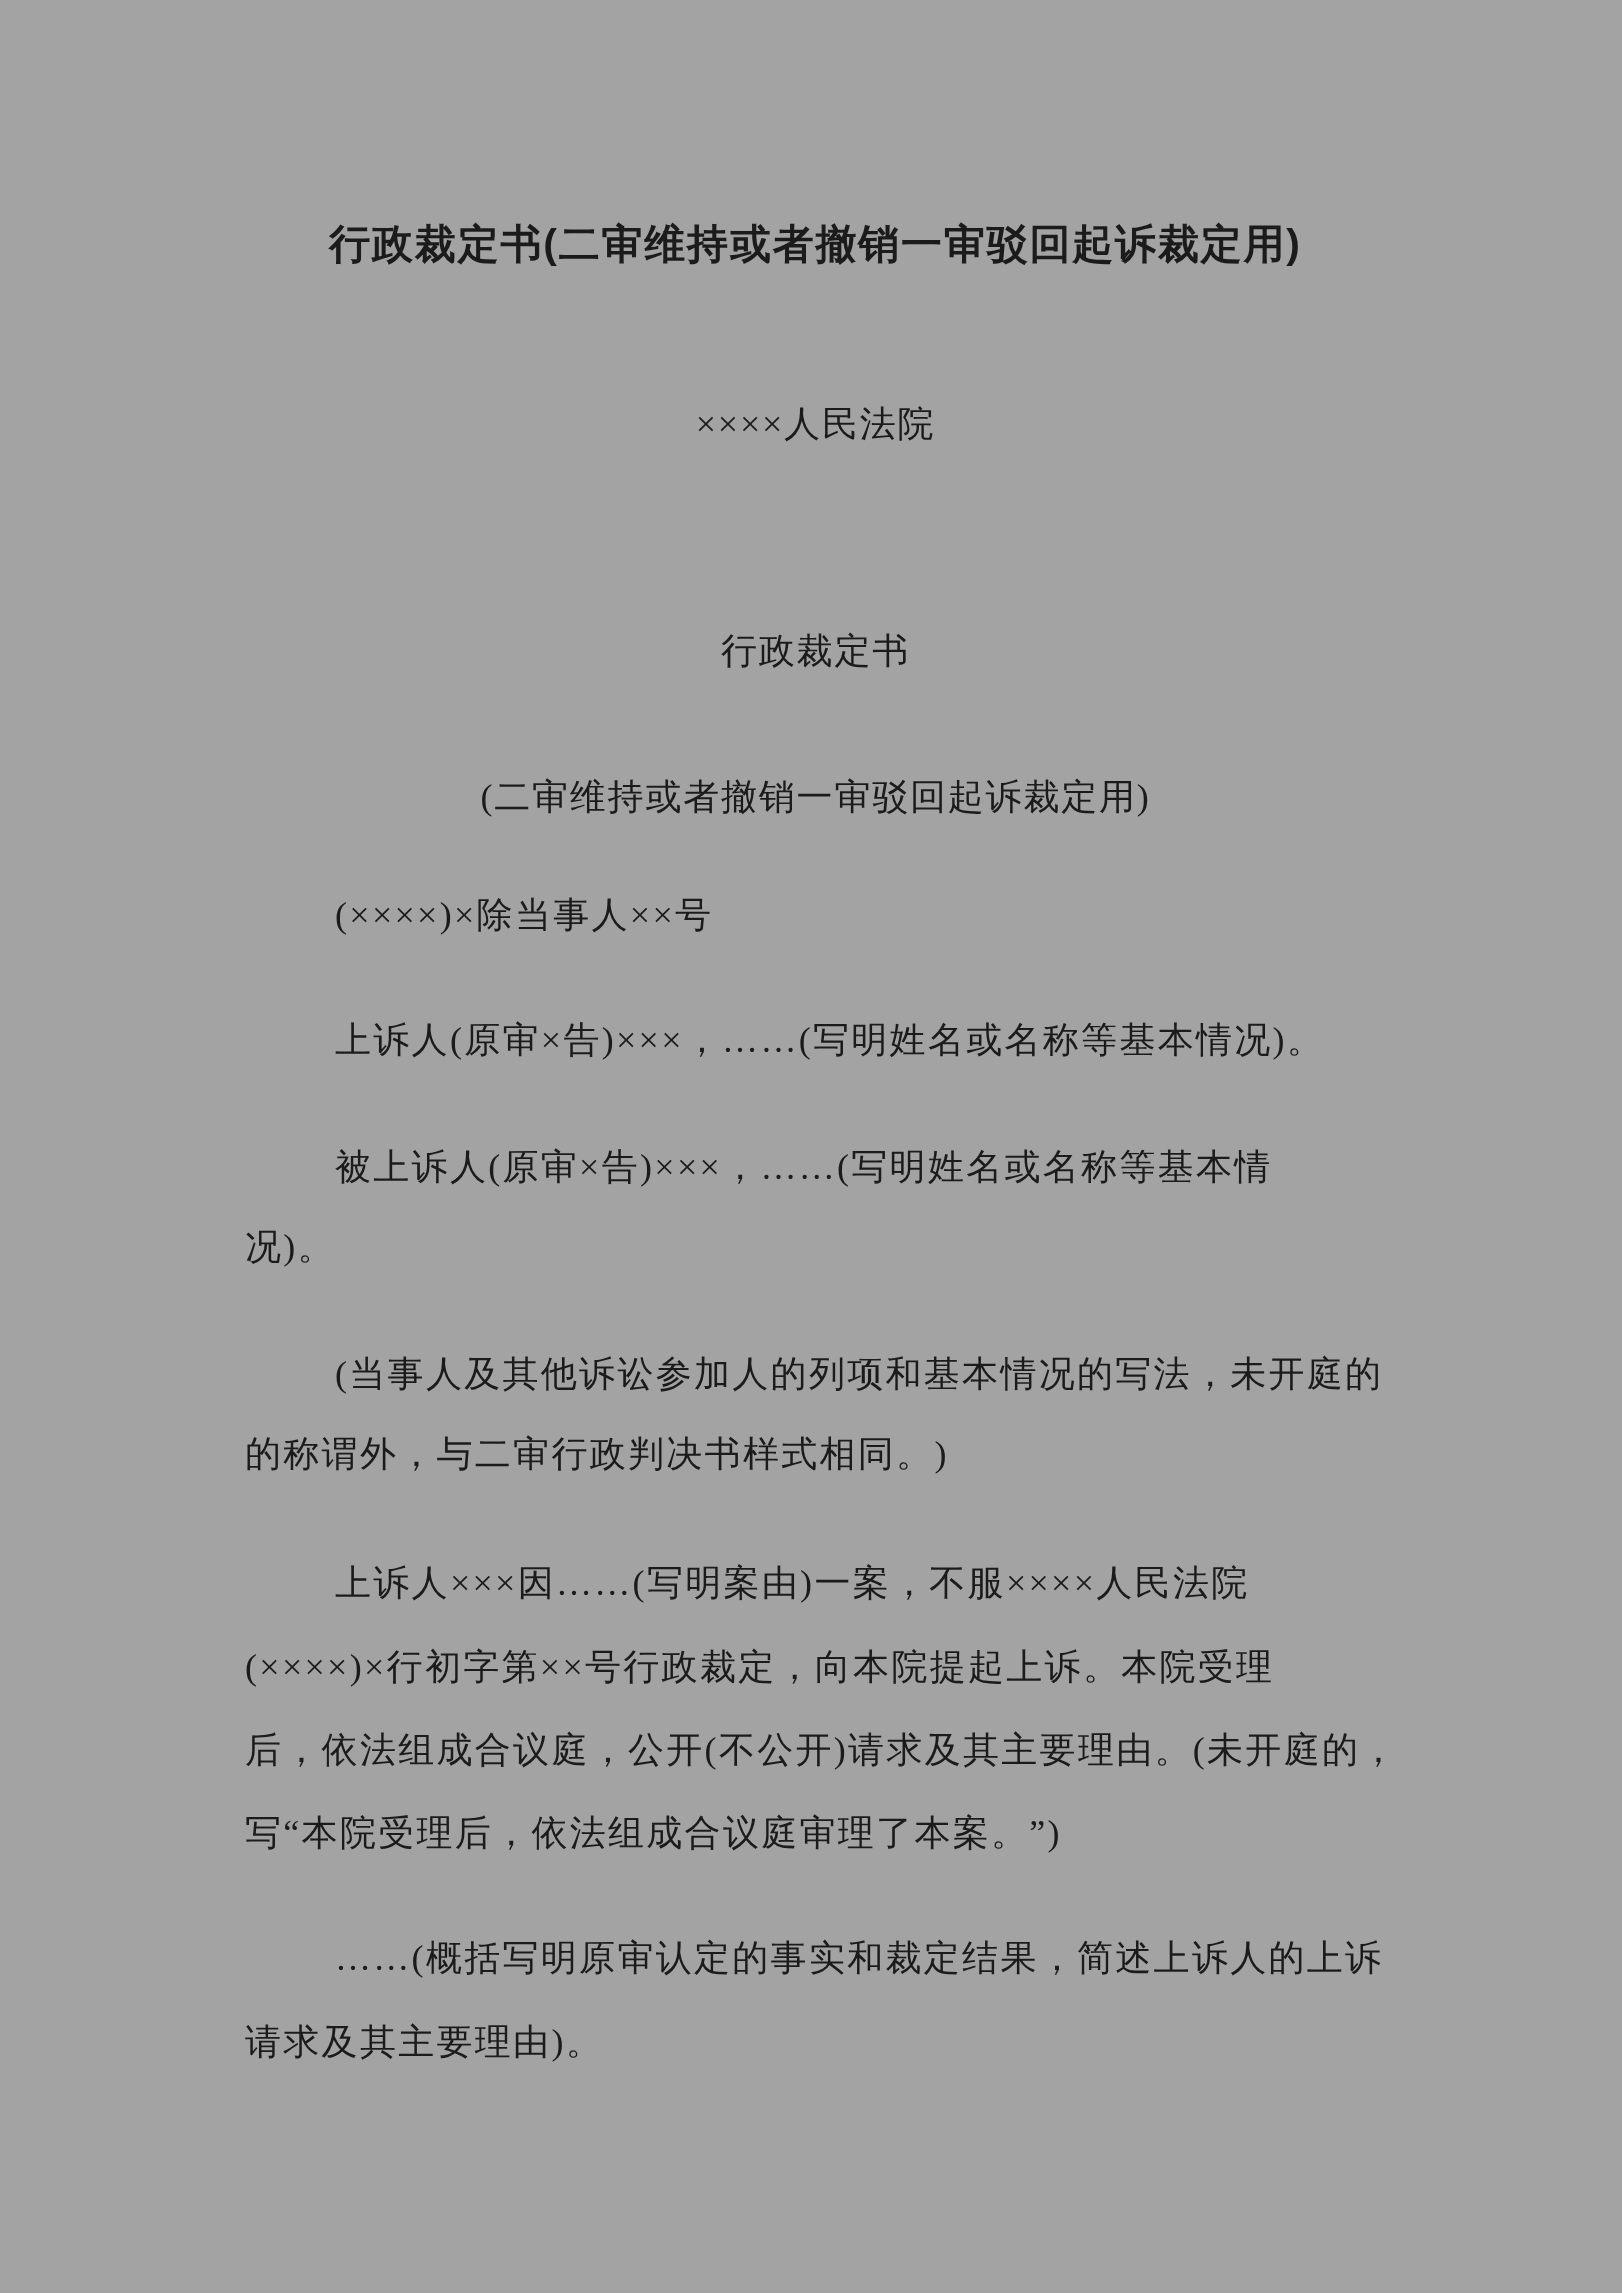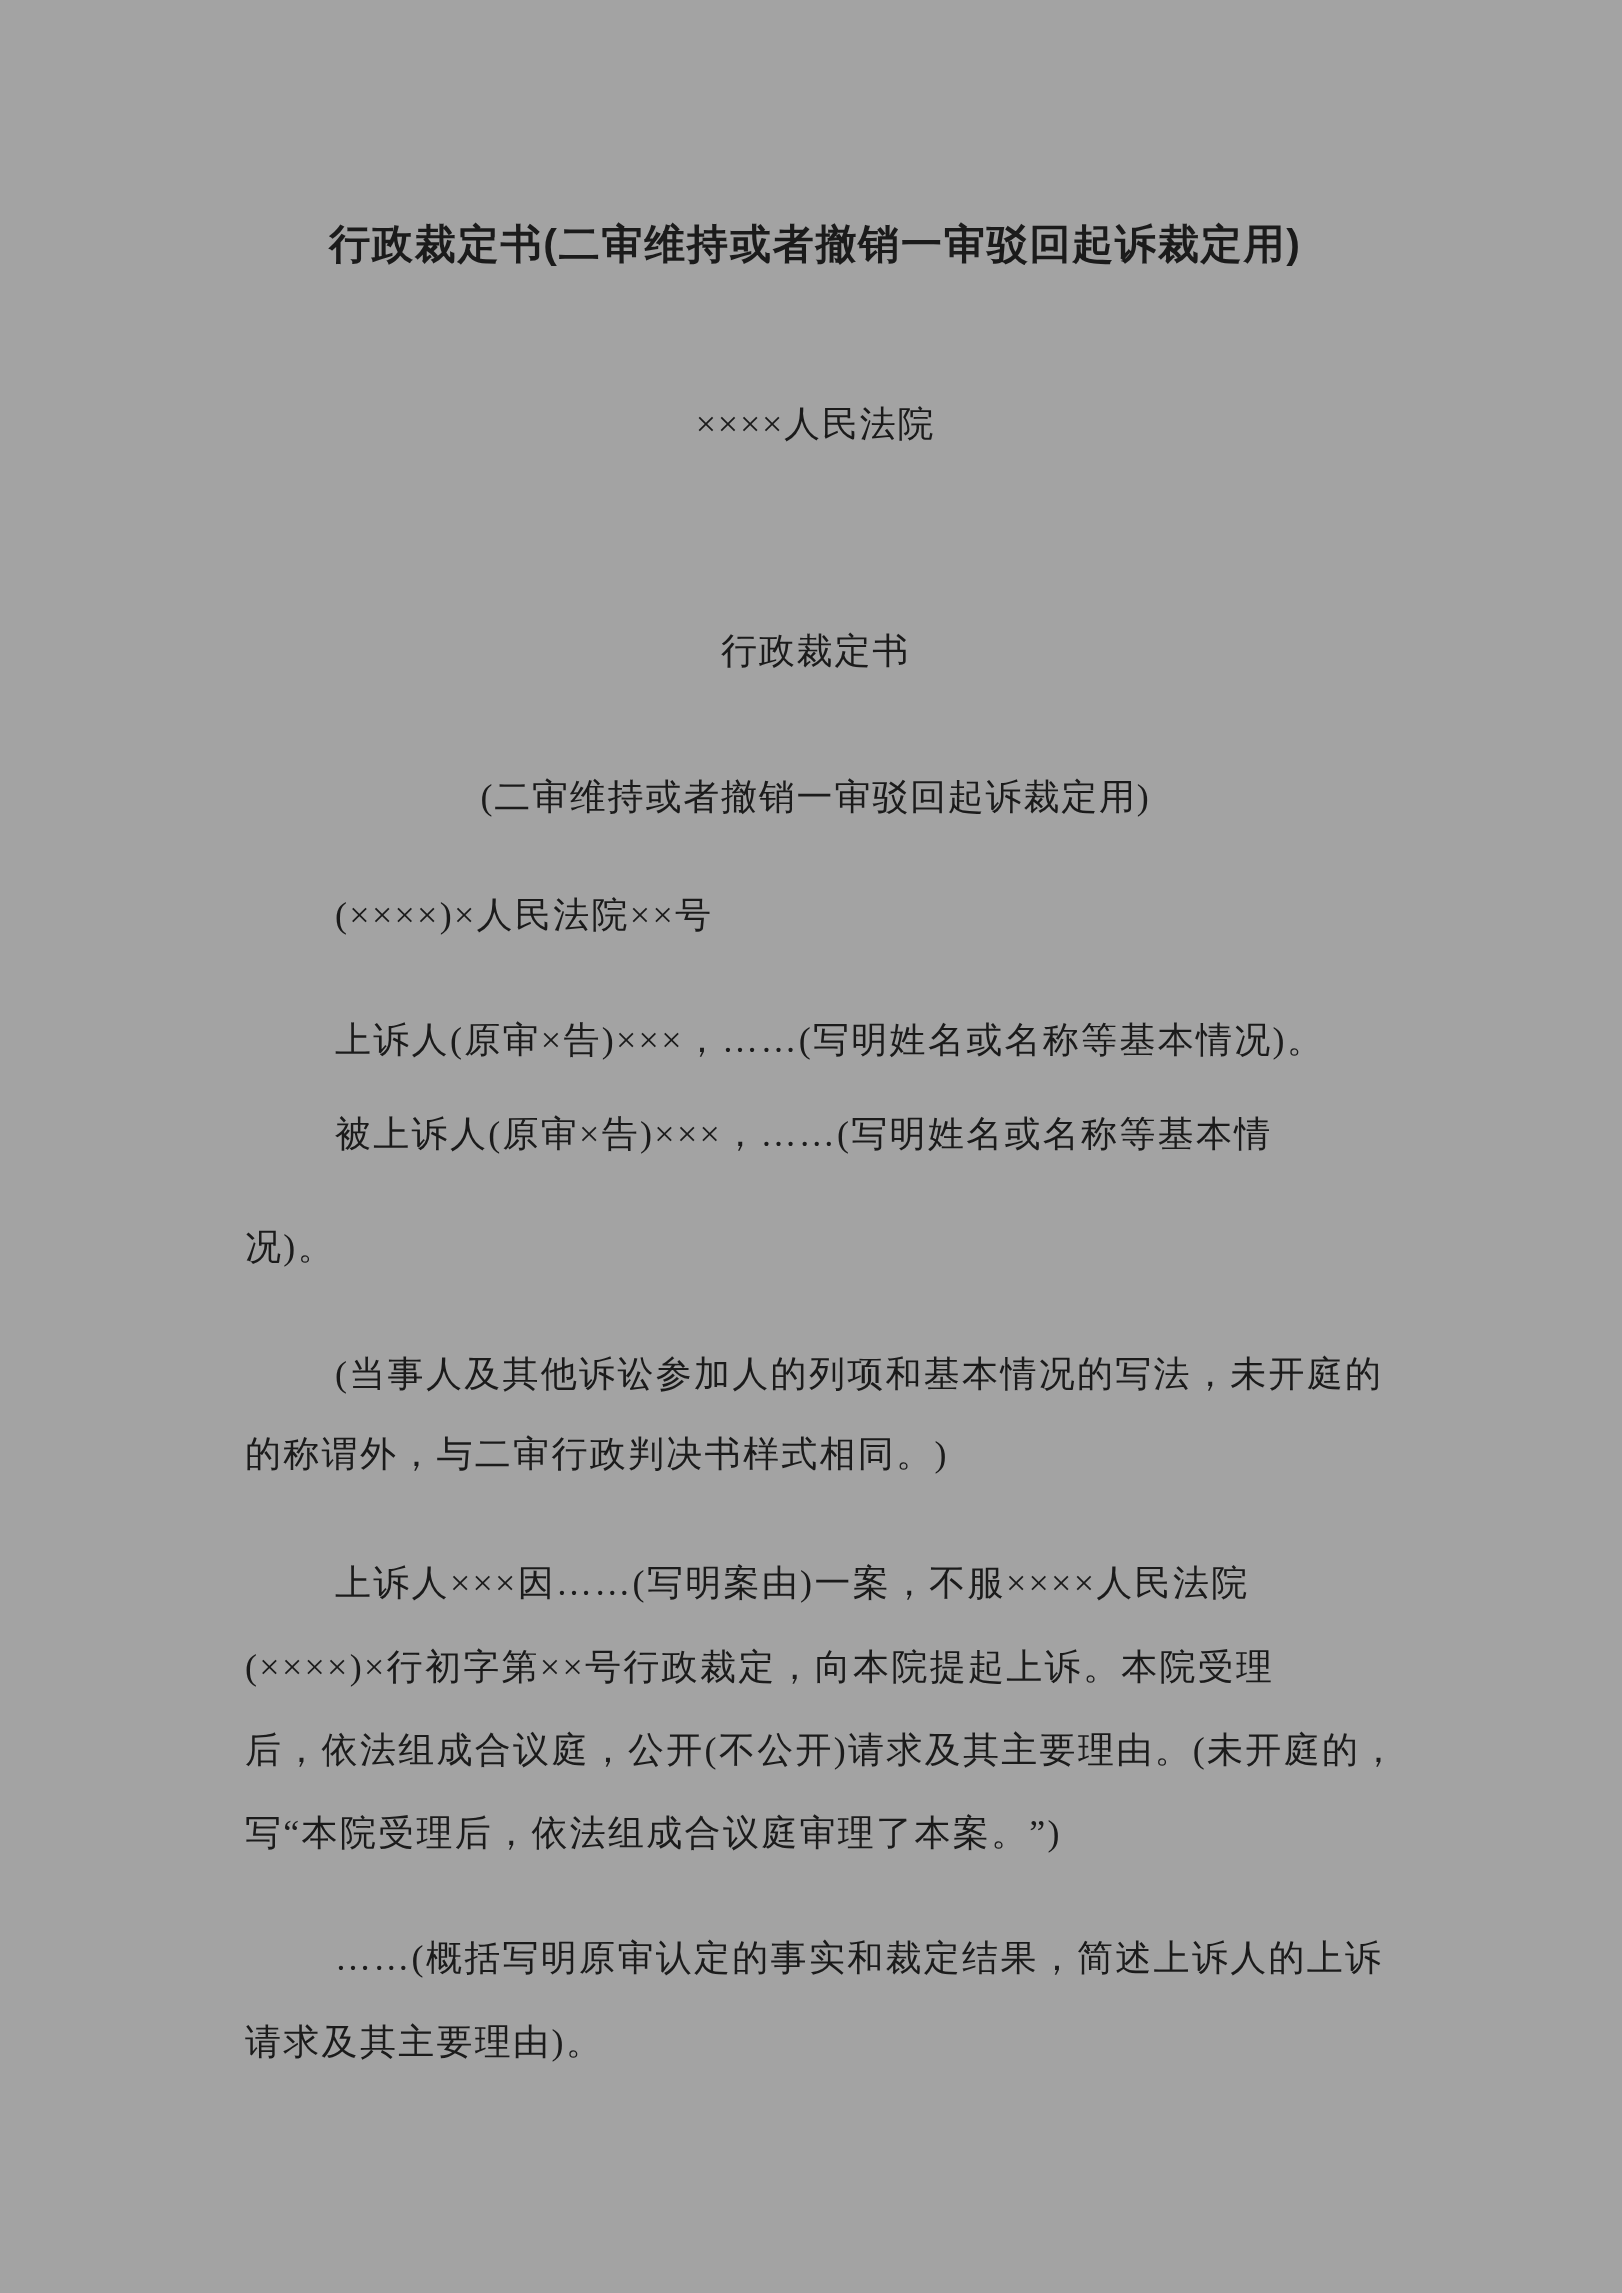--- a/index.html
+++ b/index.html
@@ -74,7 +74,7 @@
 
   <div class="line center usage-line">(二审维持或者撤销一审驳回起诉裁定用)</div>
 
-  <div class="line indent case-no-line">(××××)×人民法院××号</div>
+  <div class="line indent case-no-line">(××××)×除当事人××号</div>
 
   <div class="line indent l-b0-0">上诉人(原审×告)×××，……(写明姓名或名称等基本情况)。</div>
 

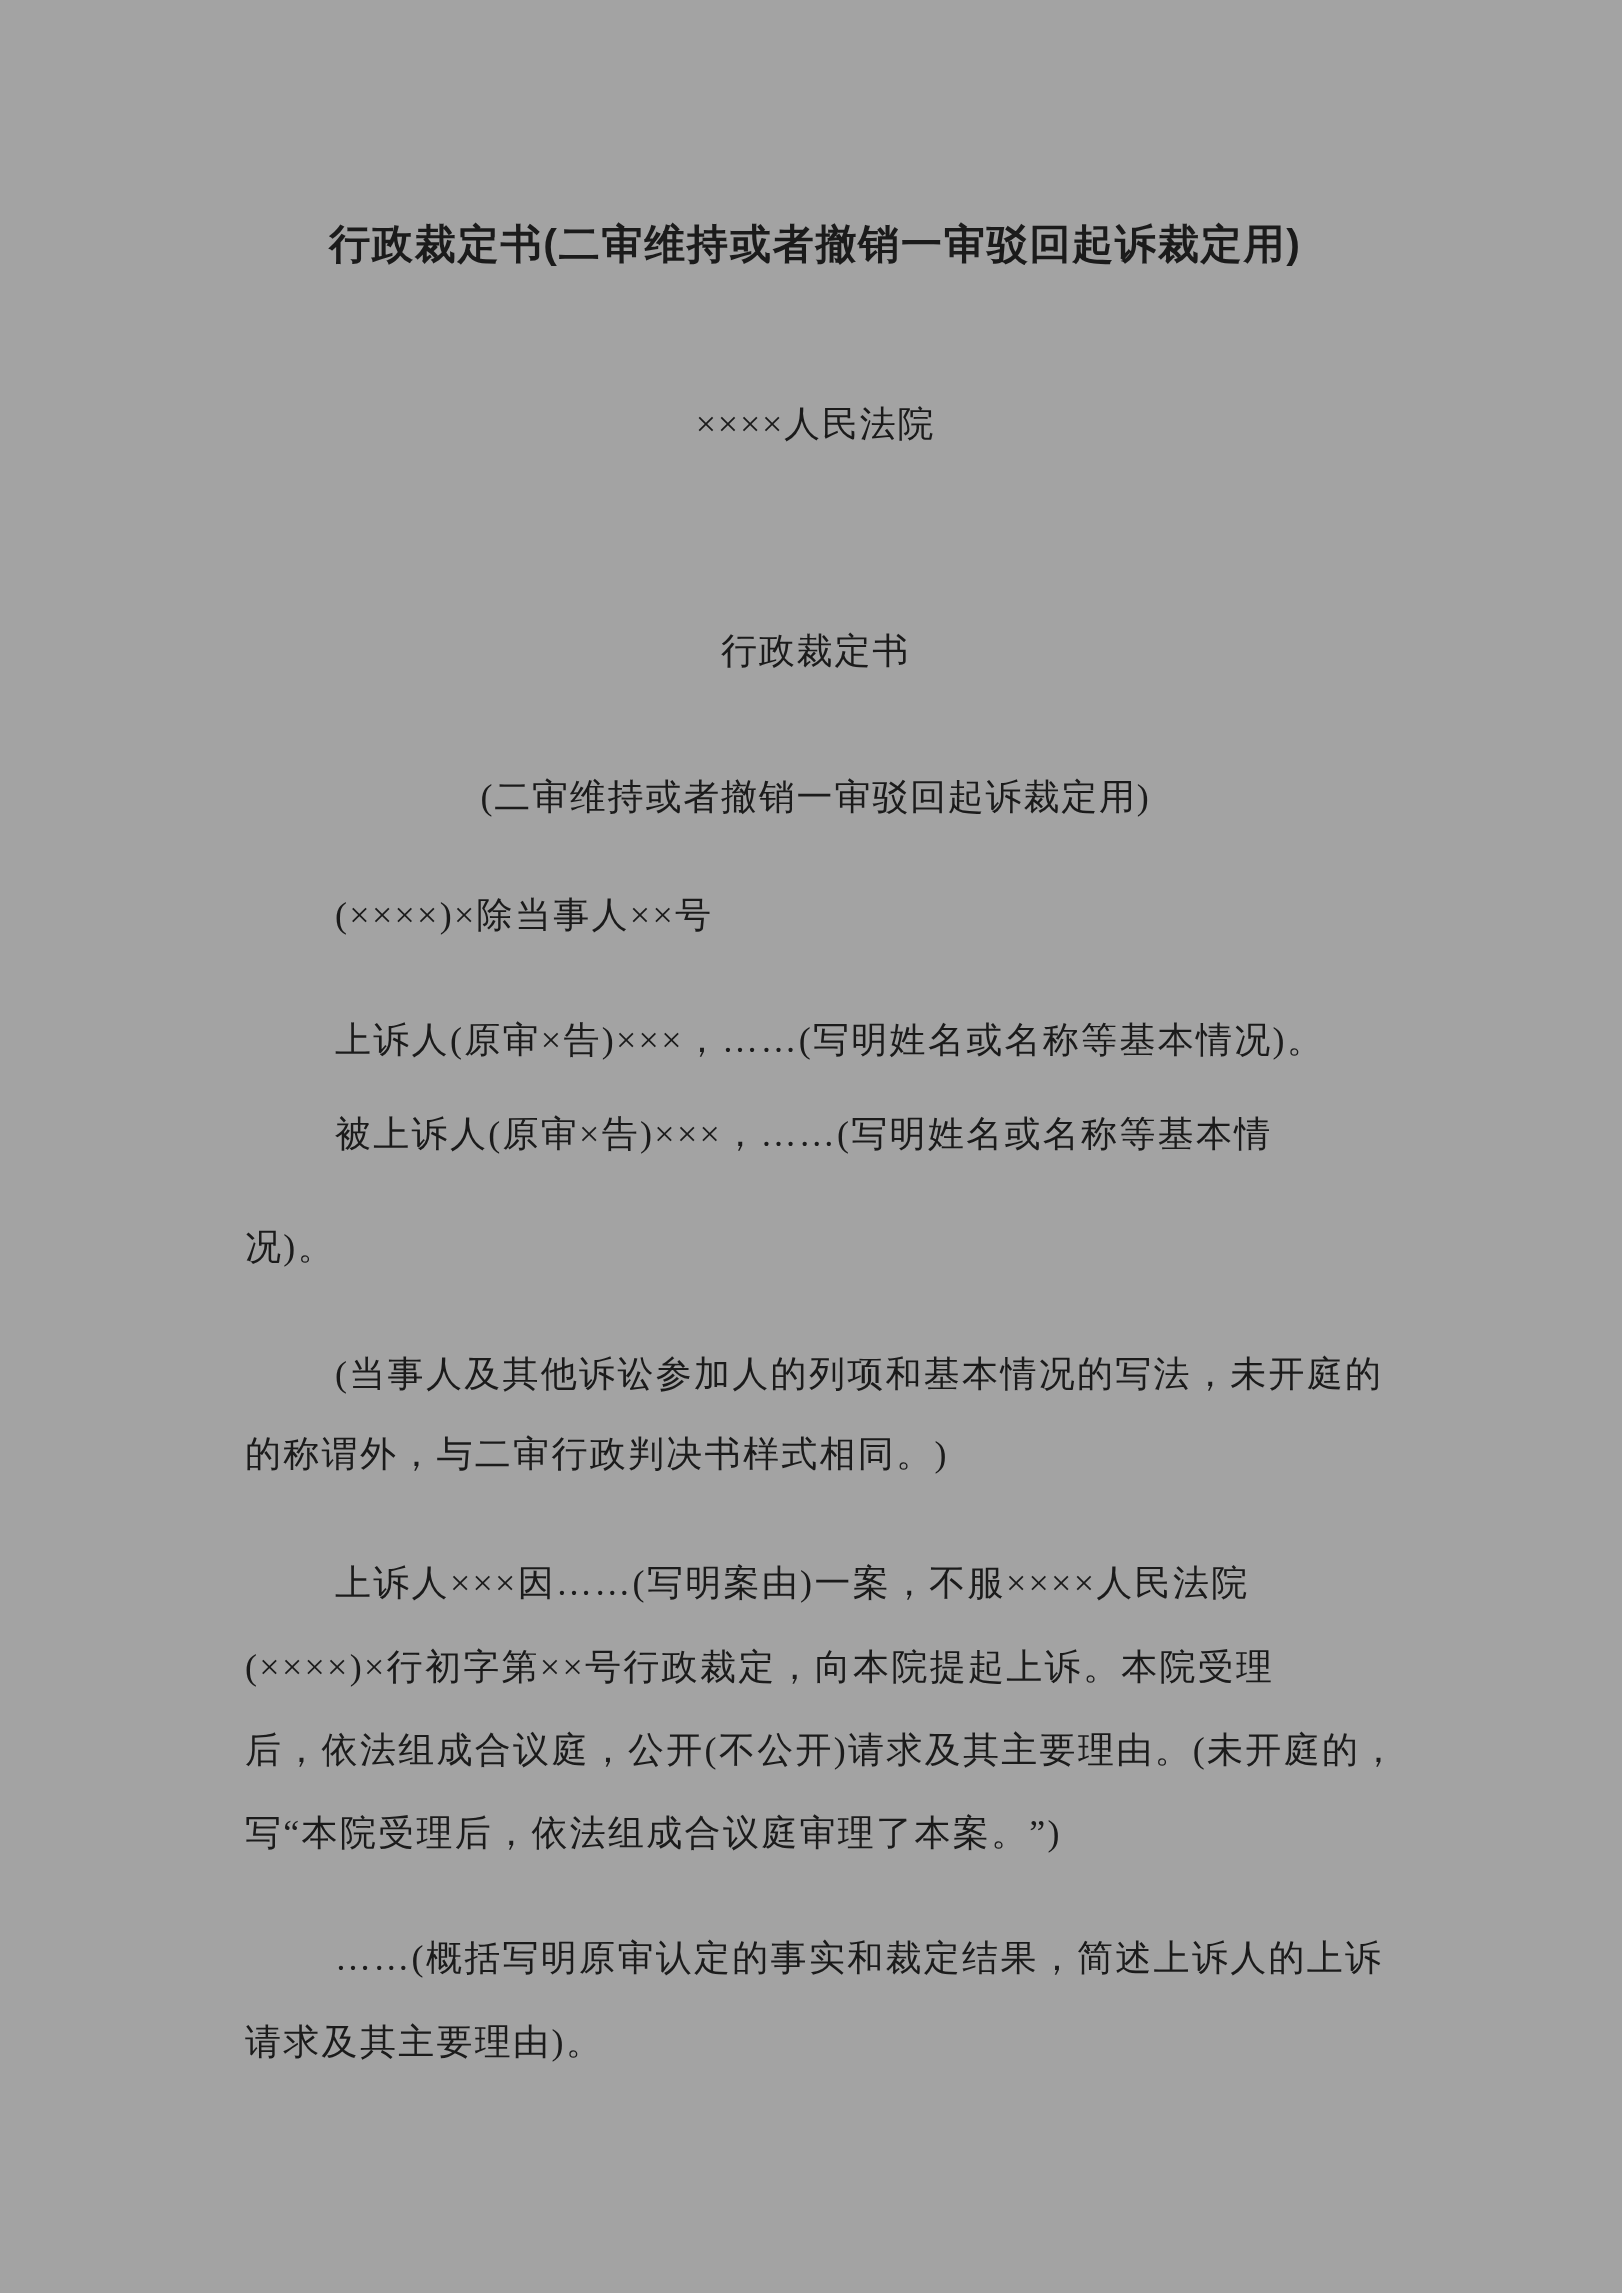--- a/index.html
+++ b/index.html
@@ -50,7 +50,7 @@
   .usage-line   { top: 776px; }
   .case-no-line { top: 894px; }
   .l-b0-0 { top: 1019px; }
-  .l-b1-0 { top: 1113px; text-align: center; }
+  .l-b1-0 { top: 1146px; text-align: center; }
   .l-b1-1 { top: 1226px; }
   .l-b2-0 { top: 1353px; }
   .l-b2-1 { top: 1433px; }

